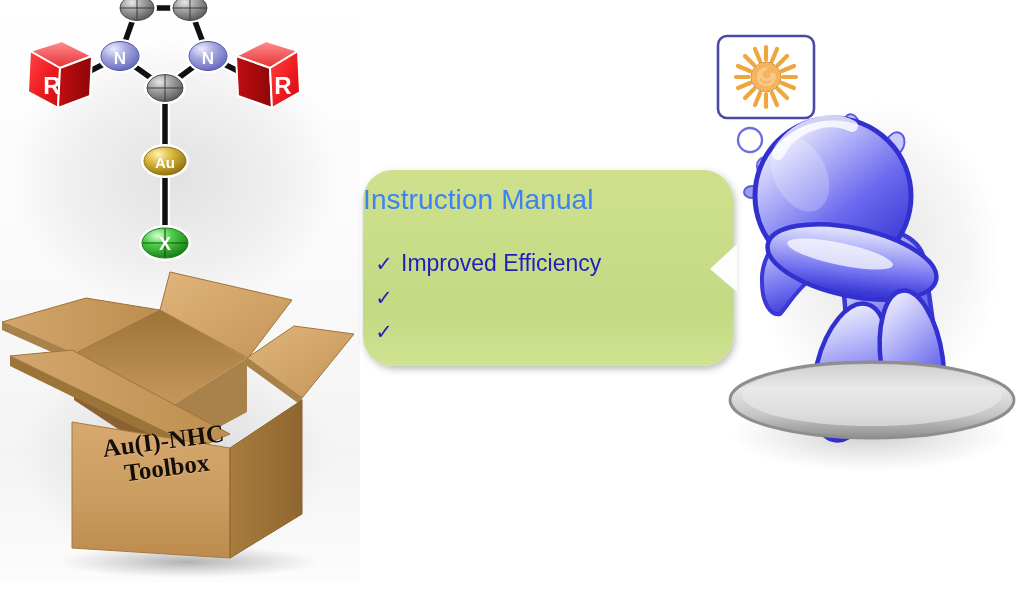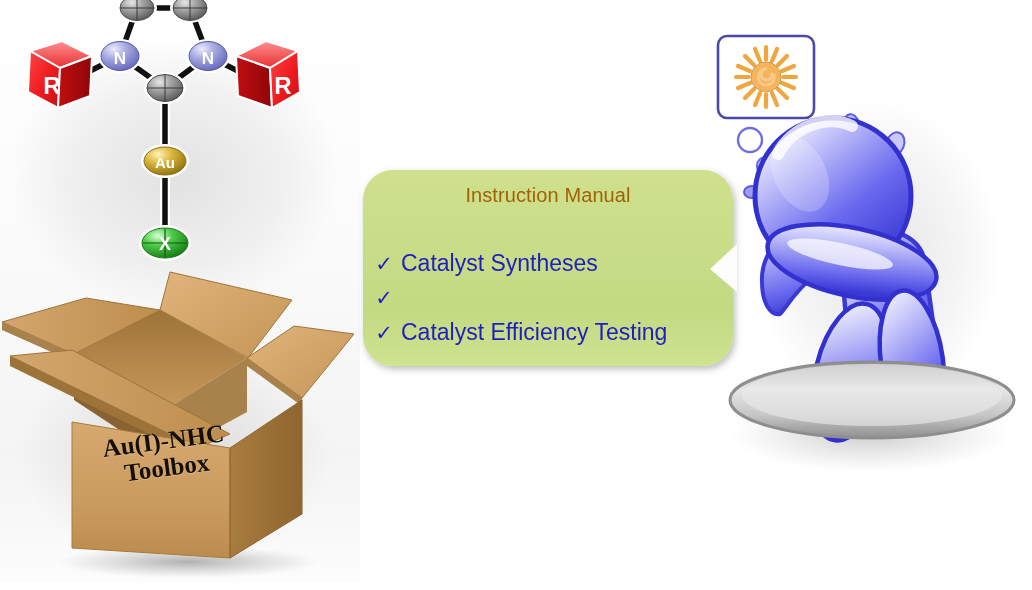--- a/index.html
+++ b/index.html
@@ -56,8 +56,8 @@
     filter:drop-shadow(-1px 0 1px rgba(110,110,110,.35));
   }
   .bubble-title{
-    position:absolute;left:0;top:14px;width:370px;text-align:center;
-    color:#a16207;font-size:20px;letter-spacing:.1px;
+    position:absolute;left:0;top:14px;width:370px;
+    color:#3b82f6;font-size:28px;letter-spacing:.1px;
     font-family:"Liberation Sans", sans-serif;
   }
   .bubble-list{

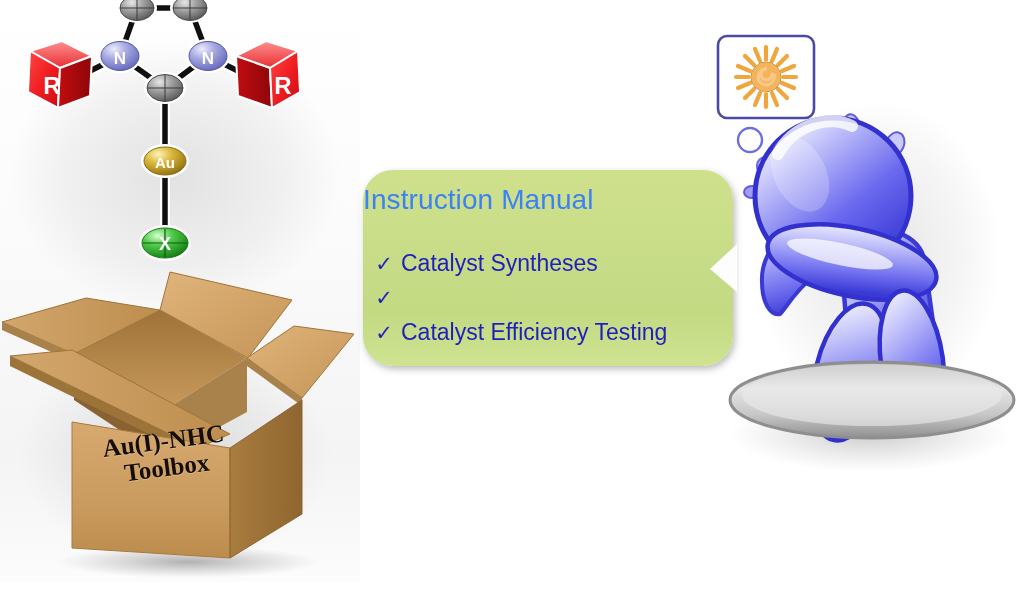--- a/index.html
+++ b/index.html
@@ -271,7 +271,7 @@
     <ul class="bubble-list">
       <li>
         <span class="chk">✓</span>
-        <span>Catalyst Syntheses</span>
+        <span>Improved Efficiency</span>
       </li>
       <li>
         <span class="chk">✓</span>

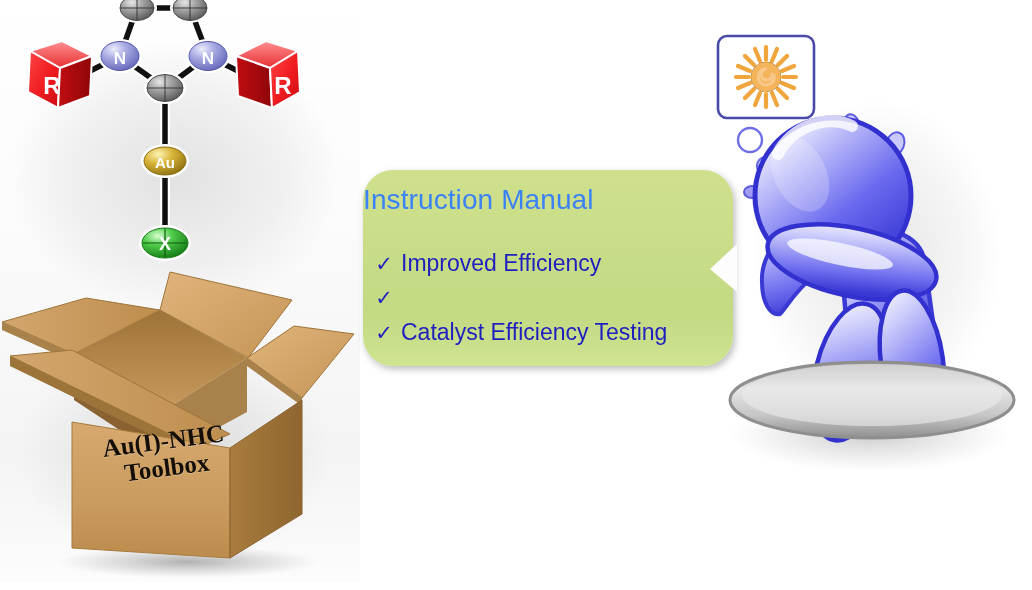--- a/index.html
+++ b/index.html
@@ -278,7 +278,6 @@
       </li>
       <li>
         <span class="chk">✓</span>
-        <span>Catalyst Efficiency Testing</span>
       </li>
     </ul>
   </div>

